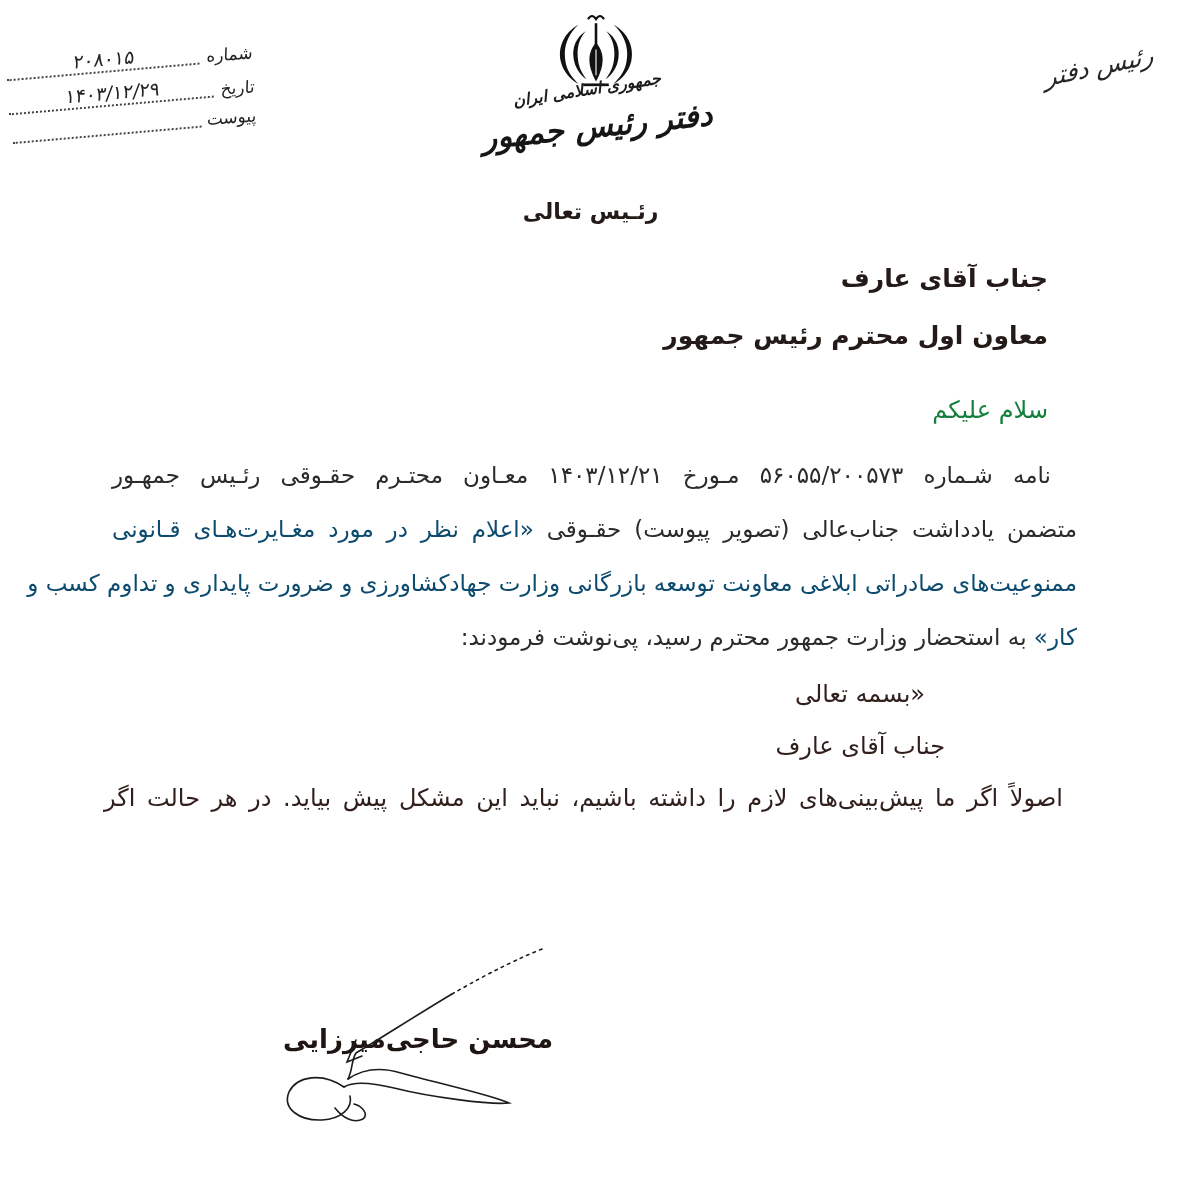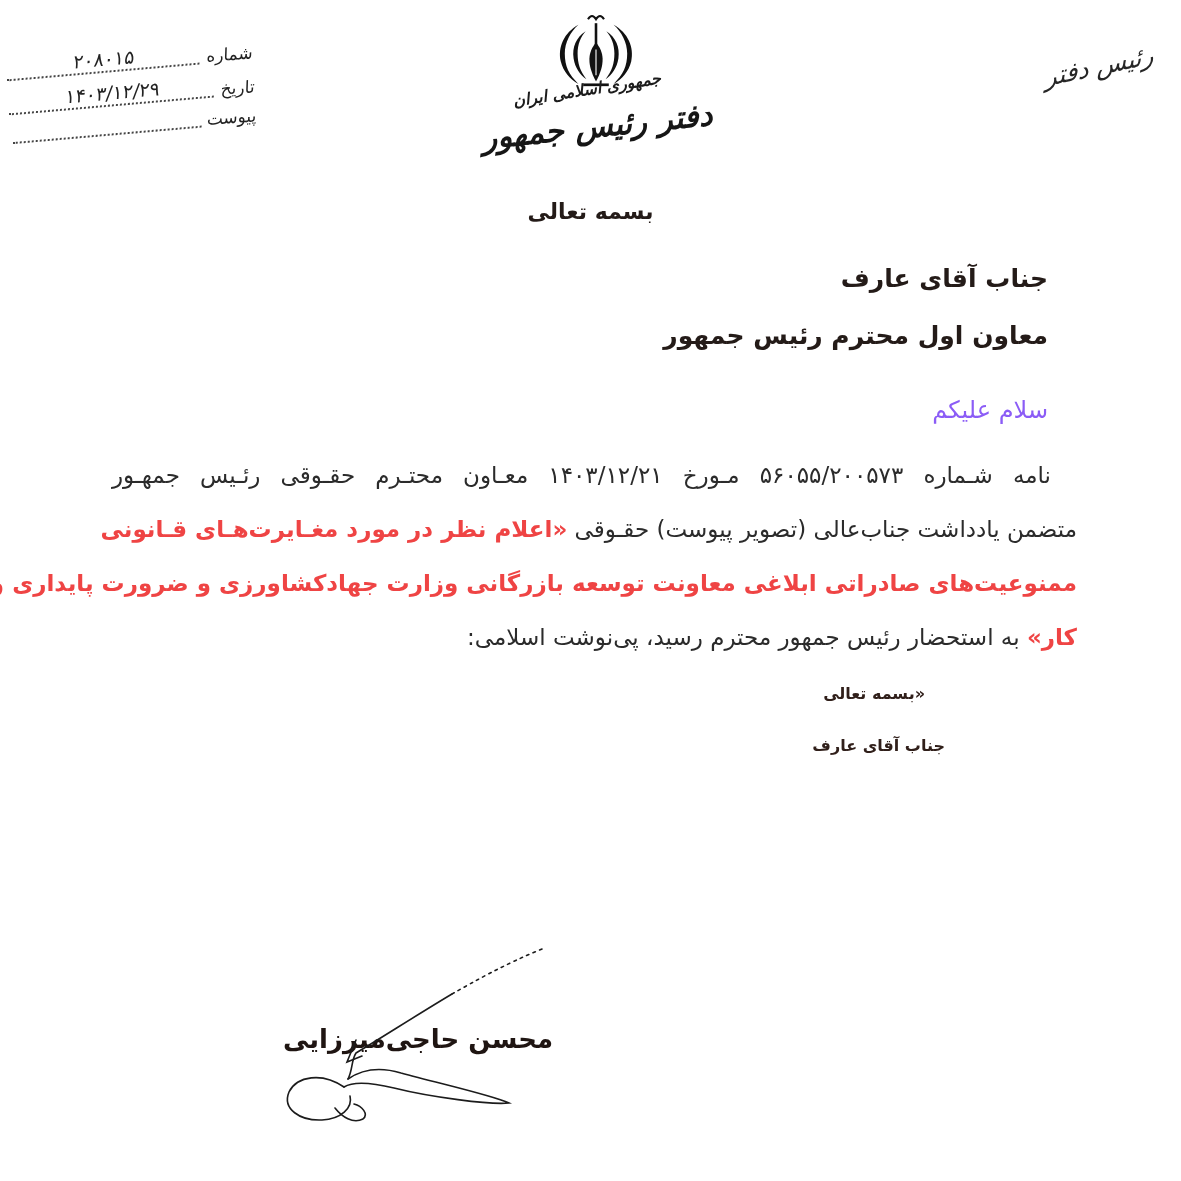--- a/index.html
+++ b/index.html
@@ -112,7 +112,7 @@
 
   <div class="head-office">رئیس دفتر</div>
 
-  <div class="besmellah">بسمه تعالی</div>
+  <div class="besmellah">رئـیس تعالی</div>
 
   <div class="recipient">
     <div>جناب آقای عارف</div>

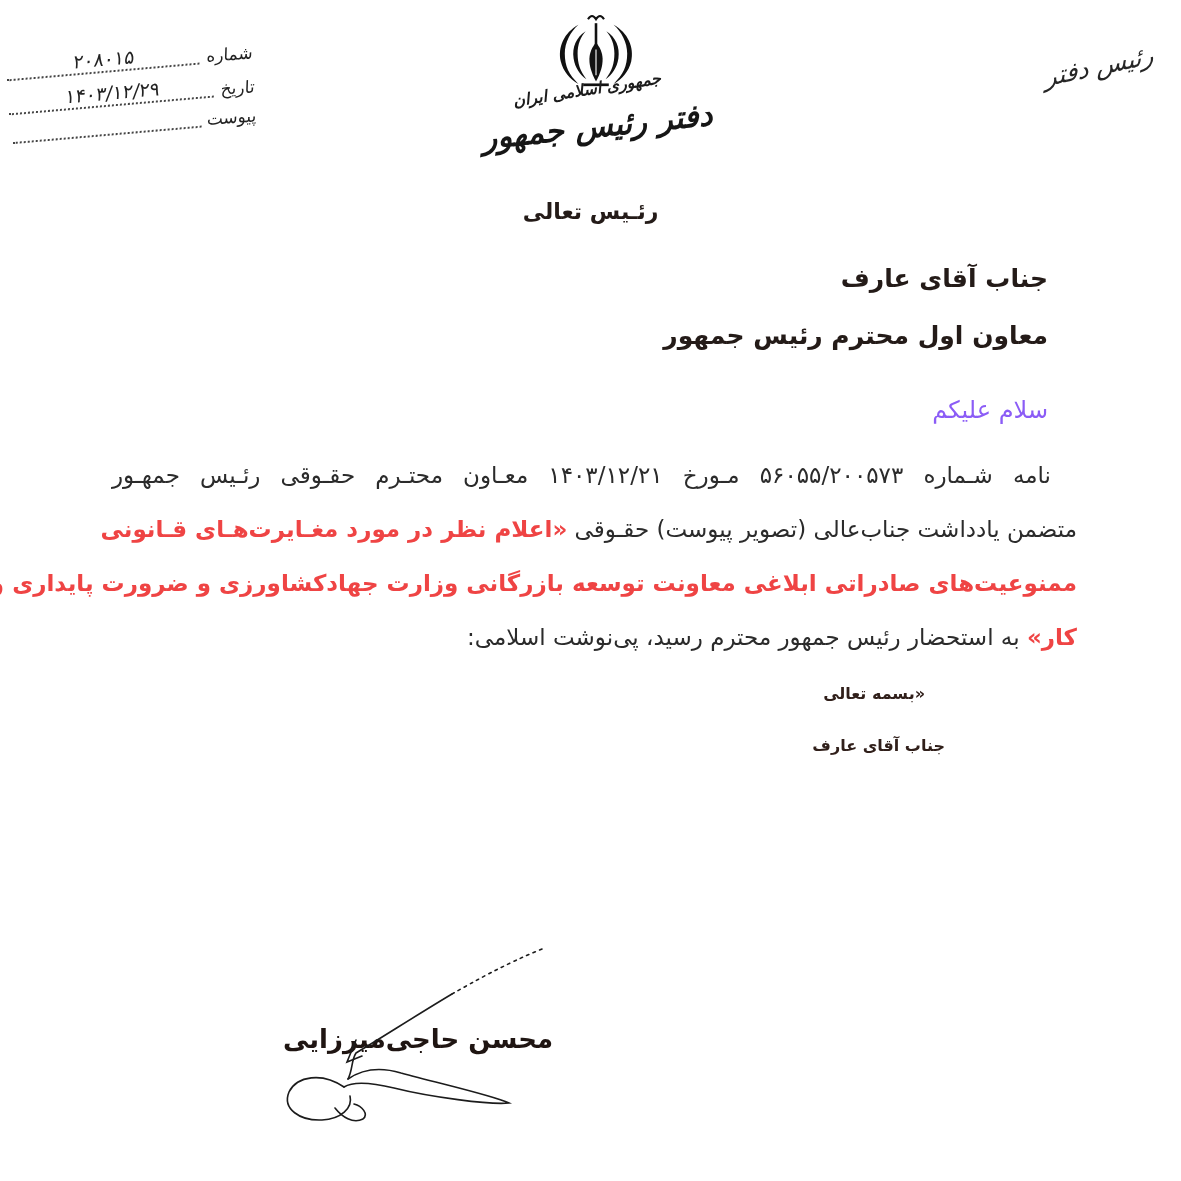--- a/index.html
+++ b/index.html
@@ -51,7 +51,7 @@
   }
   
   .recipient{position:absolute;right:133px;top:250px;font-size:25px;font-weight:bold;color:#241b18;line-height:57px;}
-  .salutation{position:absolute;right:133px;top:396px;font-size:24px;color:#8b5cf6;}
+  .salutation{position:absolute;right:133px;top:396px;font-size:24px;color:#15803d;}
   
   .body-par{position:absolute;right:104px;left:112px;top:448px;font-size:23px;line-height:54px;color:#2b2b2b;}
   .jline{text-align:justify;text-align-last:justify;white-space:nowrap;}

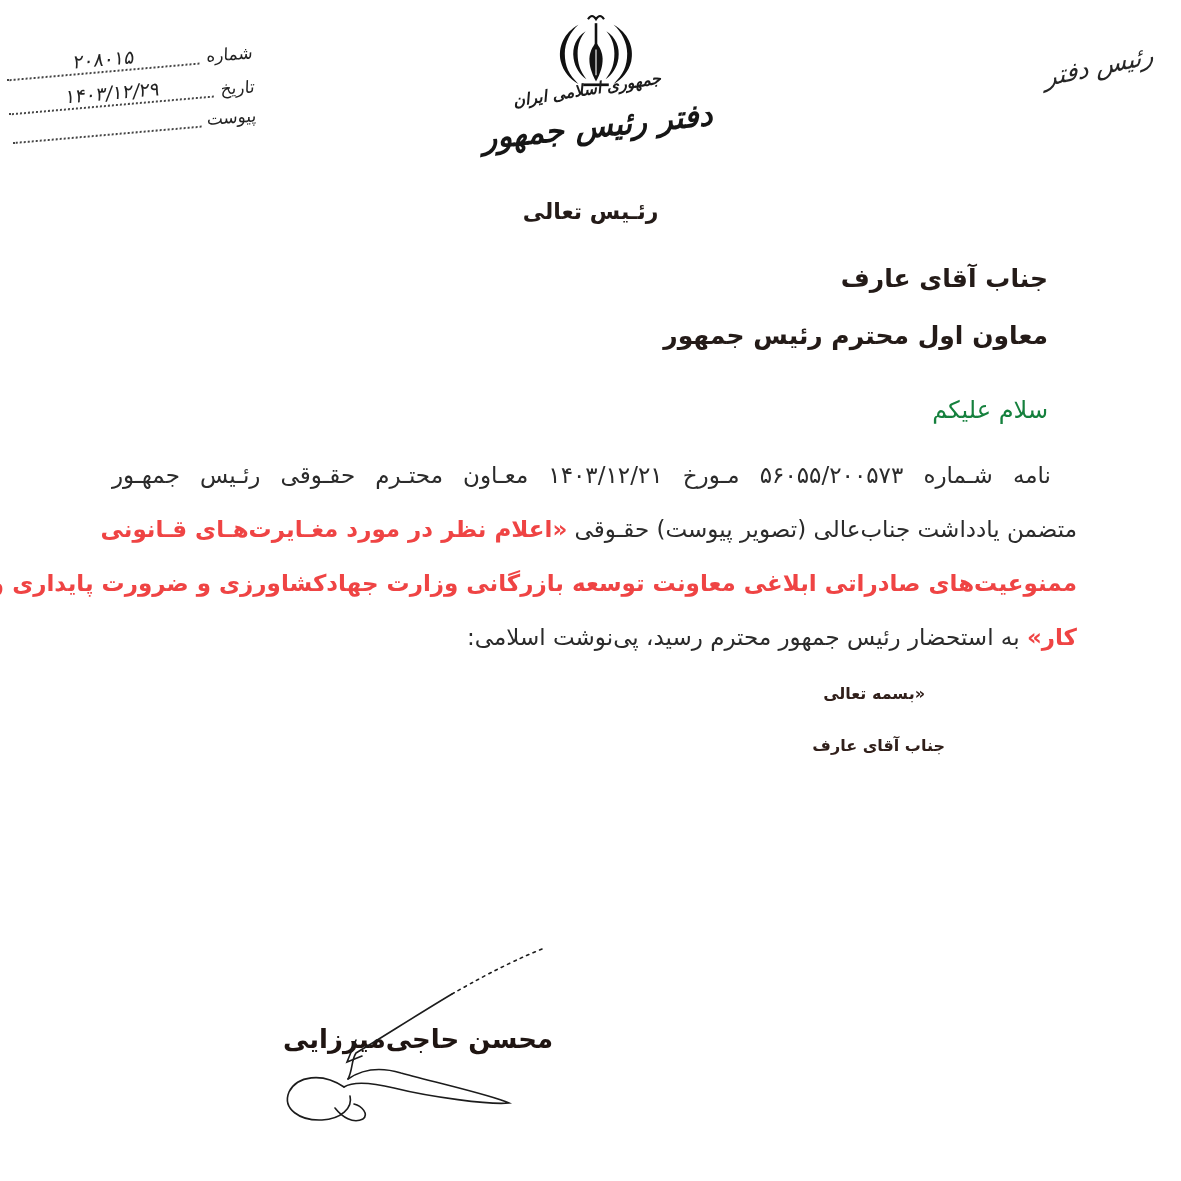--- a/index.html
+++ b/index.html
@@ -57,7 +57,7 @@
   .jline{text-align:justify;text-align-last:justify;white-space:nowrap;}
   .lastline{text-align:right;}
   .indent1{padding-right:26px;}
-  b,.b{font-weight:bold;color:#ef4444;}
+  b,.b{font-weight:normal;color:#0c4a6e;}
   
   .note{position:absolute;right:104px;left:104px;top:668px;font-size:16px;line-height:52px;color:#301f1a;font-weight:bold;}
   .note .head1{text-align:right;padding-right:152px;}

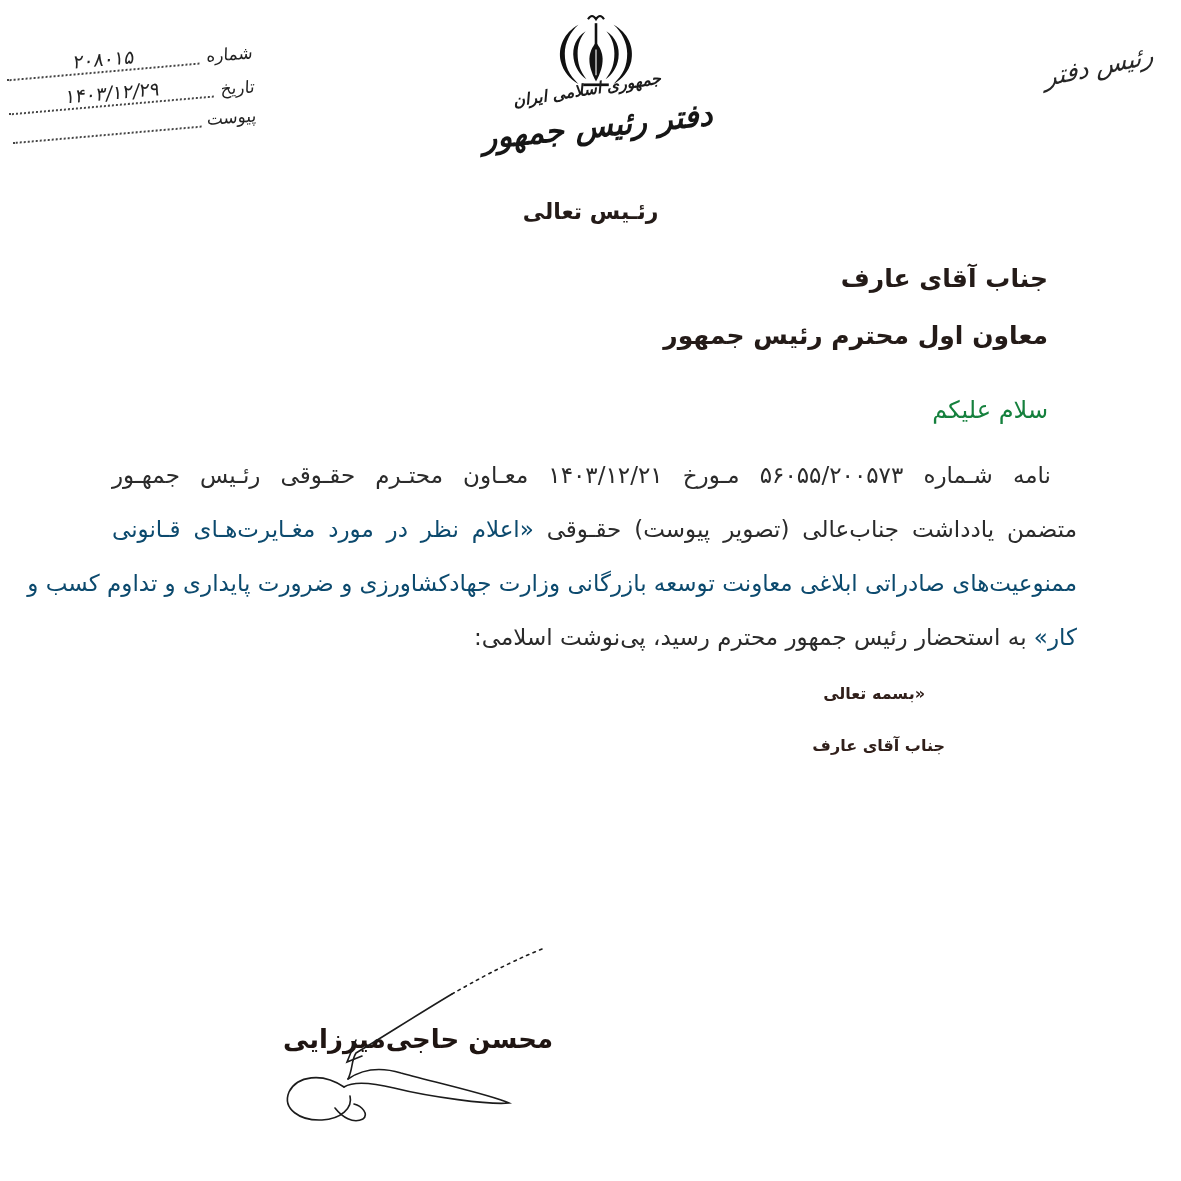--- a/index.html
+++ b/index.html
@@ -124,7 +124,7 @@
     <div class="jline indent1"><span>نامه شـماره ۵۶۰۵۵/۲۰۰۵۷۳ مـورخ ۱۴۰۳/۱۲/۲۱ معـاون محتـرم حقـوقی رئـیس جمهـور</span></div>
     <div class="jline"><span>متضمن یادداشت جناب‌عالی (تصویر پیوست) حقـوقی </span><span class="b">«اعلام نظر در مورد مغـایرت‌هـای قـانونی</span></div>
     <div class="jline b"><span>ممنوعیت‌های صادراتی ابلاغی معاونت توسعه بازرگانی وزارت جهادکشاورزی و ضرورت پایداری و تداوم کسب و</span></div>
-    <div class="lastline"><span class="b">کار»</span><span> به استحضار رئیس جمهور محترم رسید، پی‌نوشت اسلامی:</span></div>
+    <div class="lastline"><span class="b">کار»</span><span> به استحضار وزارت جمهور محترم رسید، پی‌نوشت فرمودند:</span></div>
   </div>
 
   <div class="note">

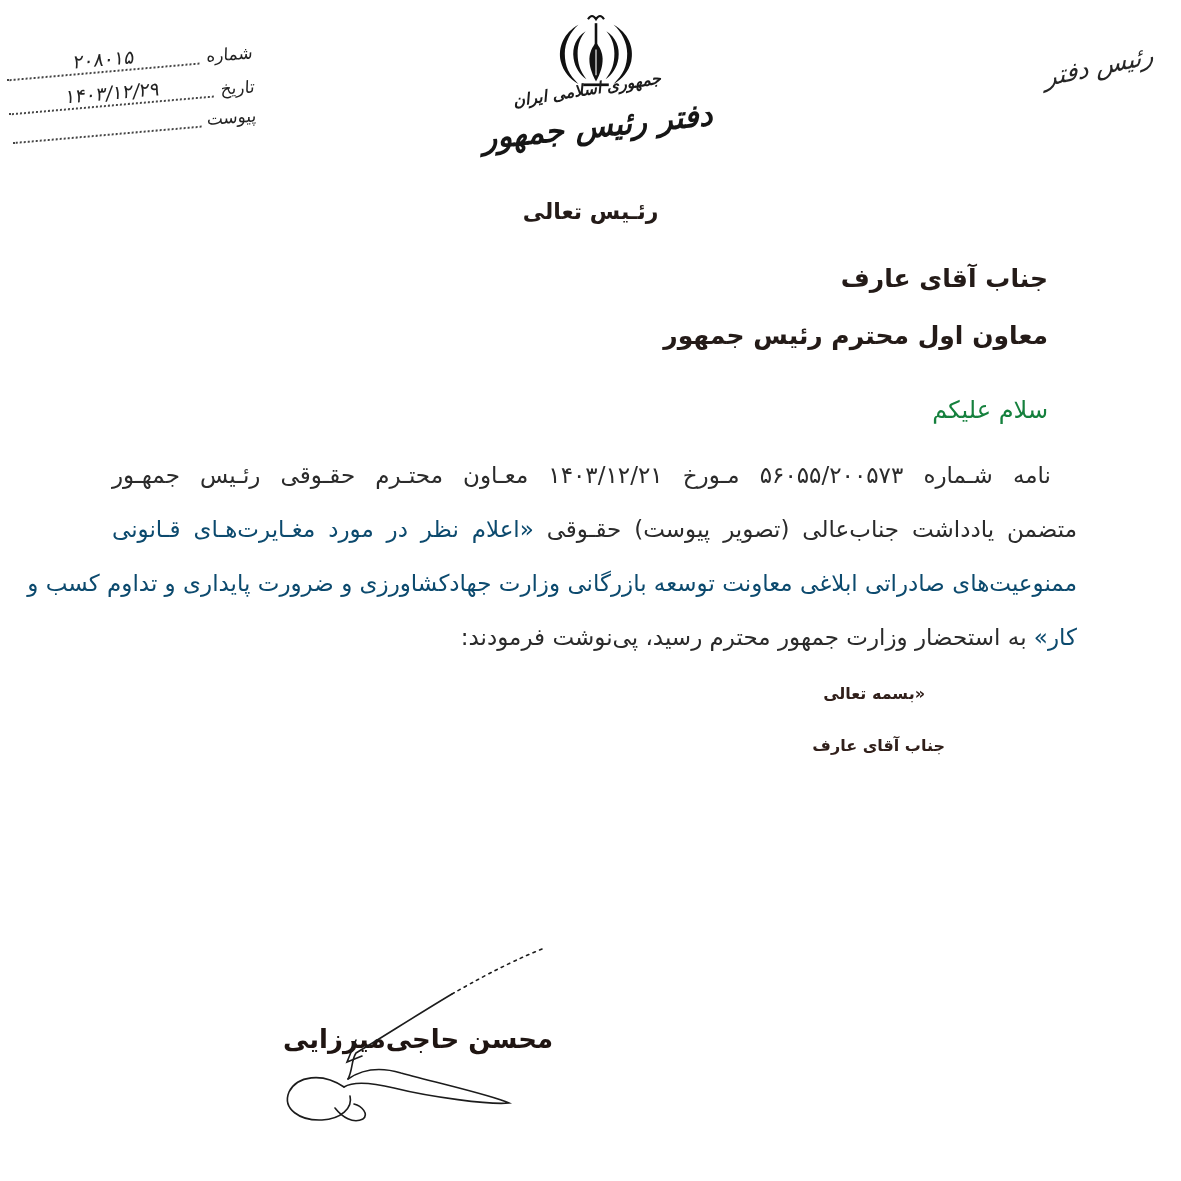--- a/index.html
+++ b/index.html
@@ -59,7 +59,7 @@
   .indent1{padding-right:26px;}
   b,.b{font-weight:normal;color:#0c4a6e;}
   
-  .note{position:absolute;right:104px;left:104px;top:668px;font-size:16px;line-height:52px;color:#301f1a;font-weight:bold;}
+  .note{position:absolute;right:104px;left:104px;top:668px;font-size:24px;line-height:52px;color:#301f1a;font-weight:normal;}
   .note .head1{text-align:right;padding-right:152px;}
   .note .head2{text-align:right;padding-right:132px;}
   .note .q1{padding-right:14px;}

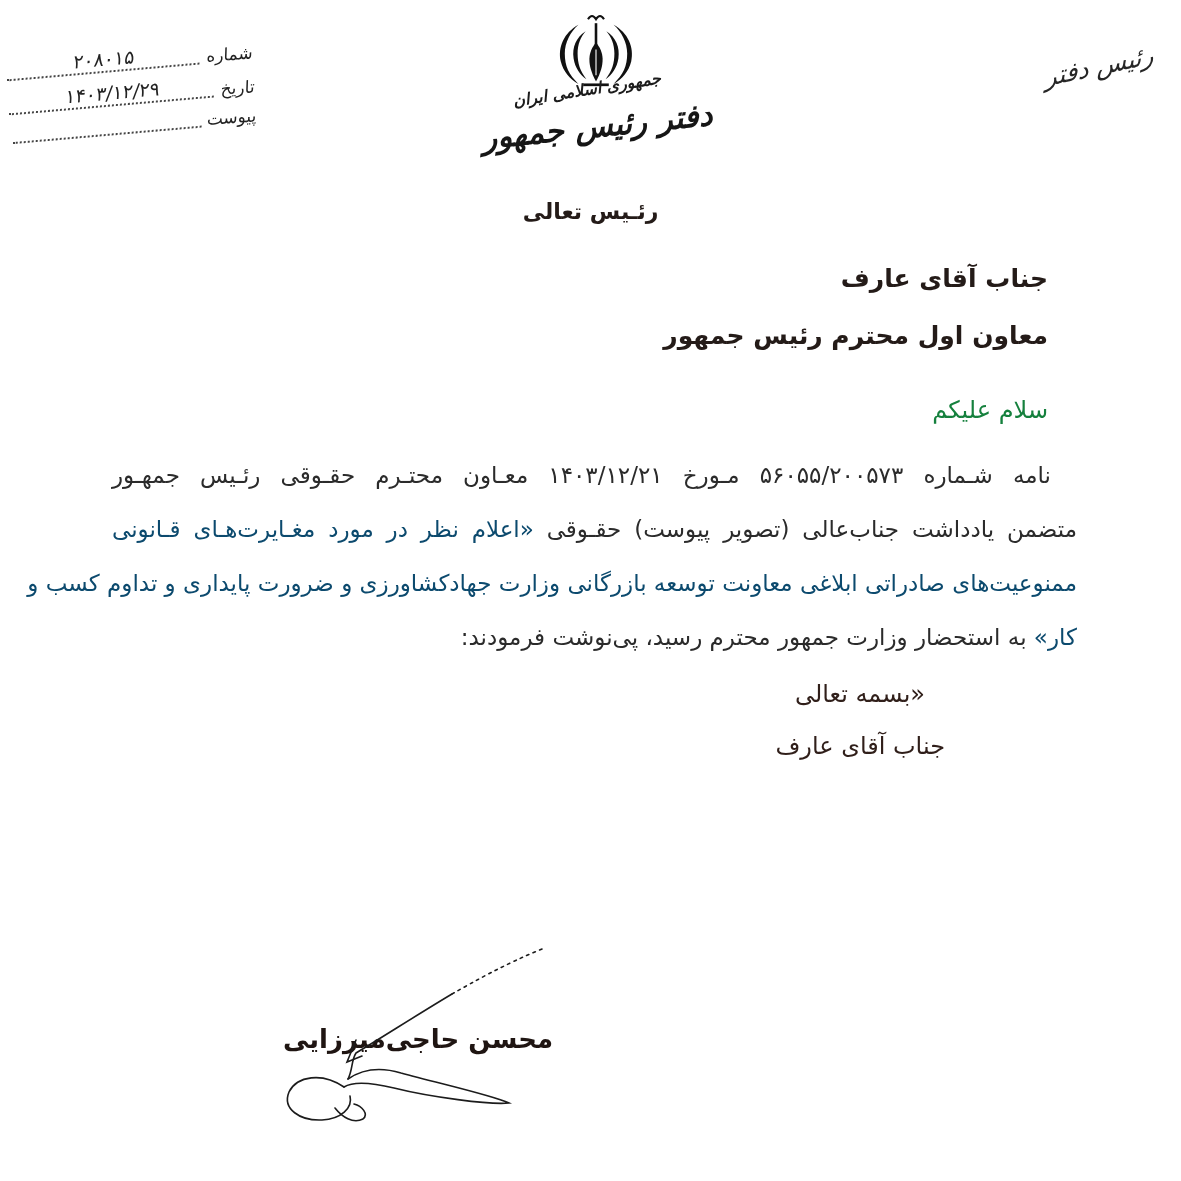--- a/index.html
+++ b/index.html
@@ -130,6 +130,7 @@
   <div class="note">
     <div class="head1">«بسمه تعالی</div>
     <div class="head2">جناب آقای عارف</div>
+    <div class="jline q1"><span>اصولاً اگر ما پیش‌بینی‌های لازم را داشته باشیم، نباید این مشکل پیش بیاید. در هر حالت اگر</span></div>
   </div>
 
   <div class="sig-name">محسن حاجی‌میرزایی</div>

